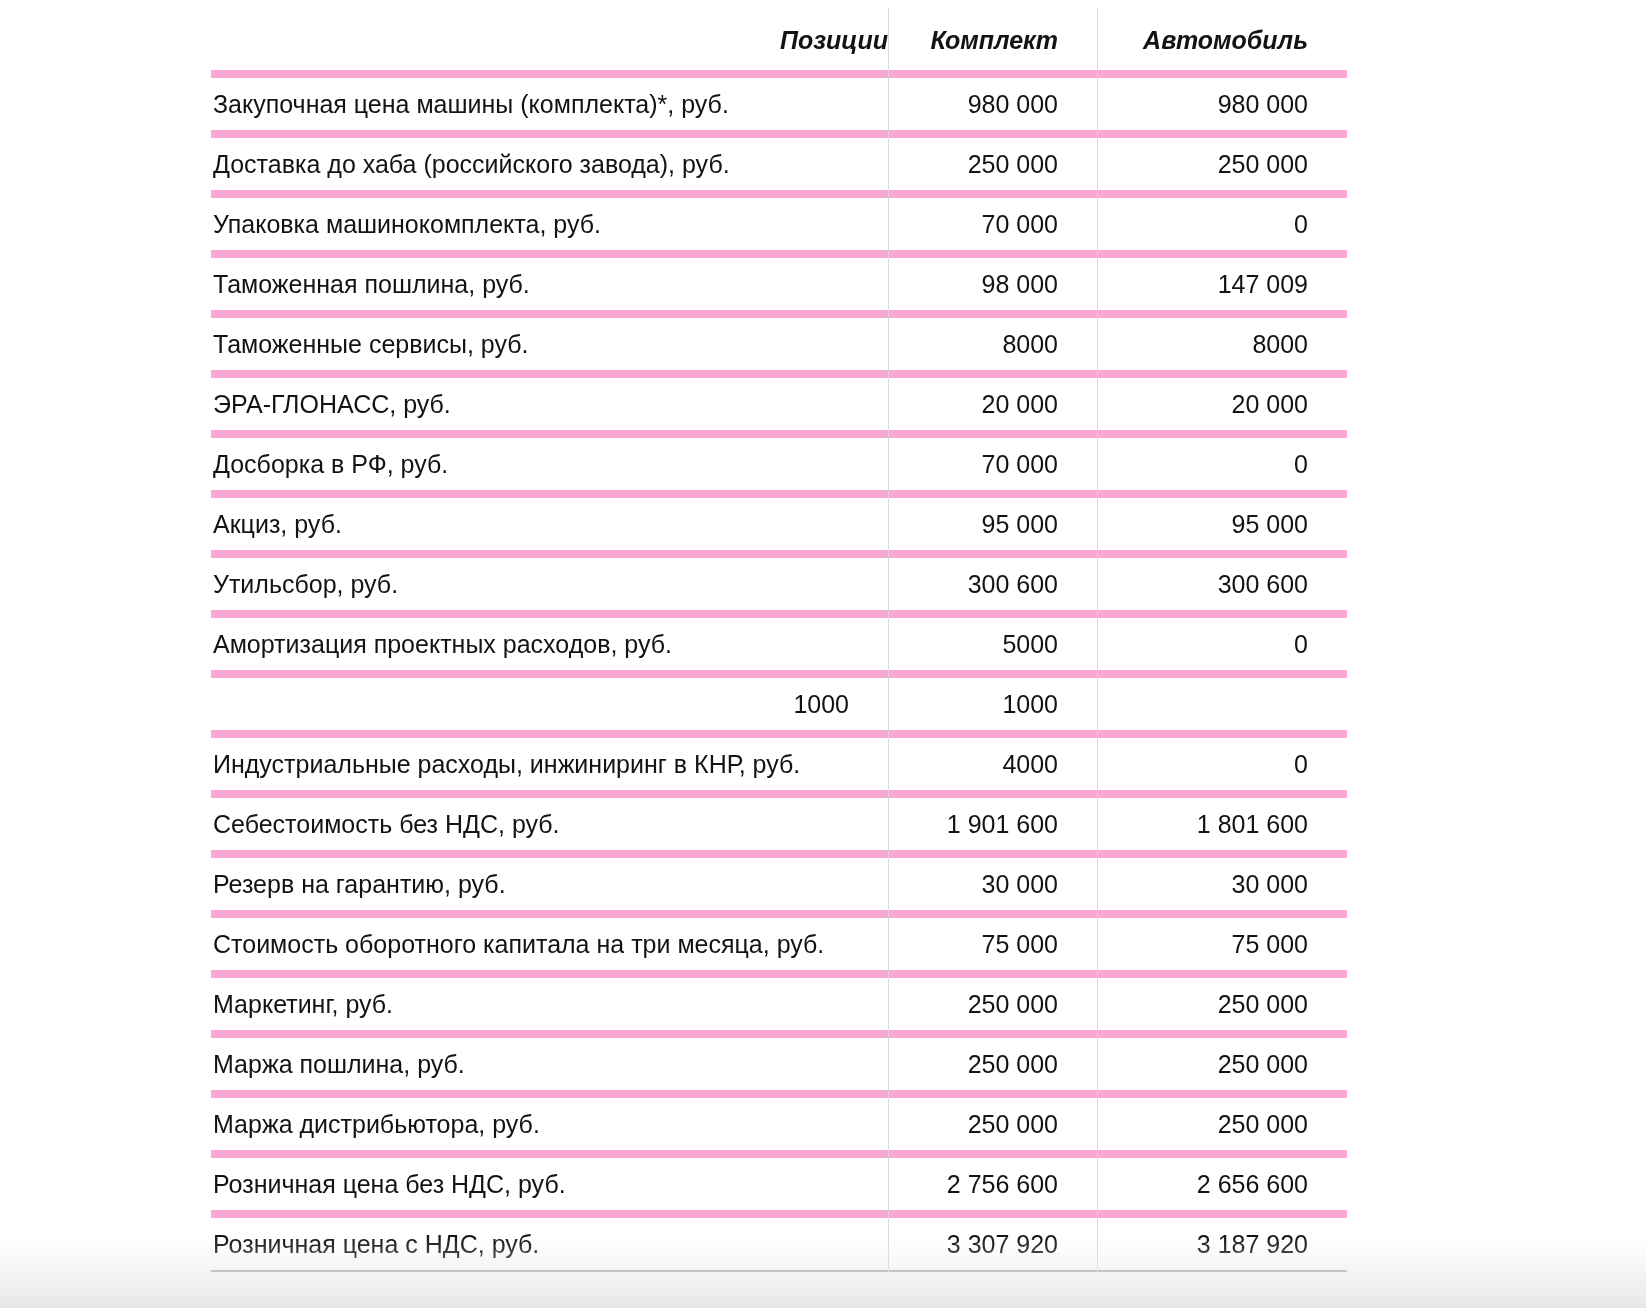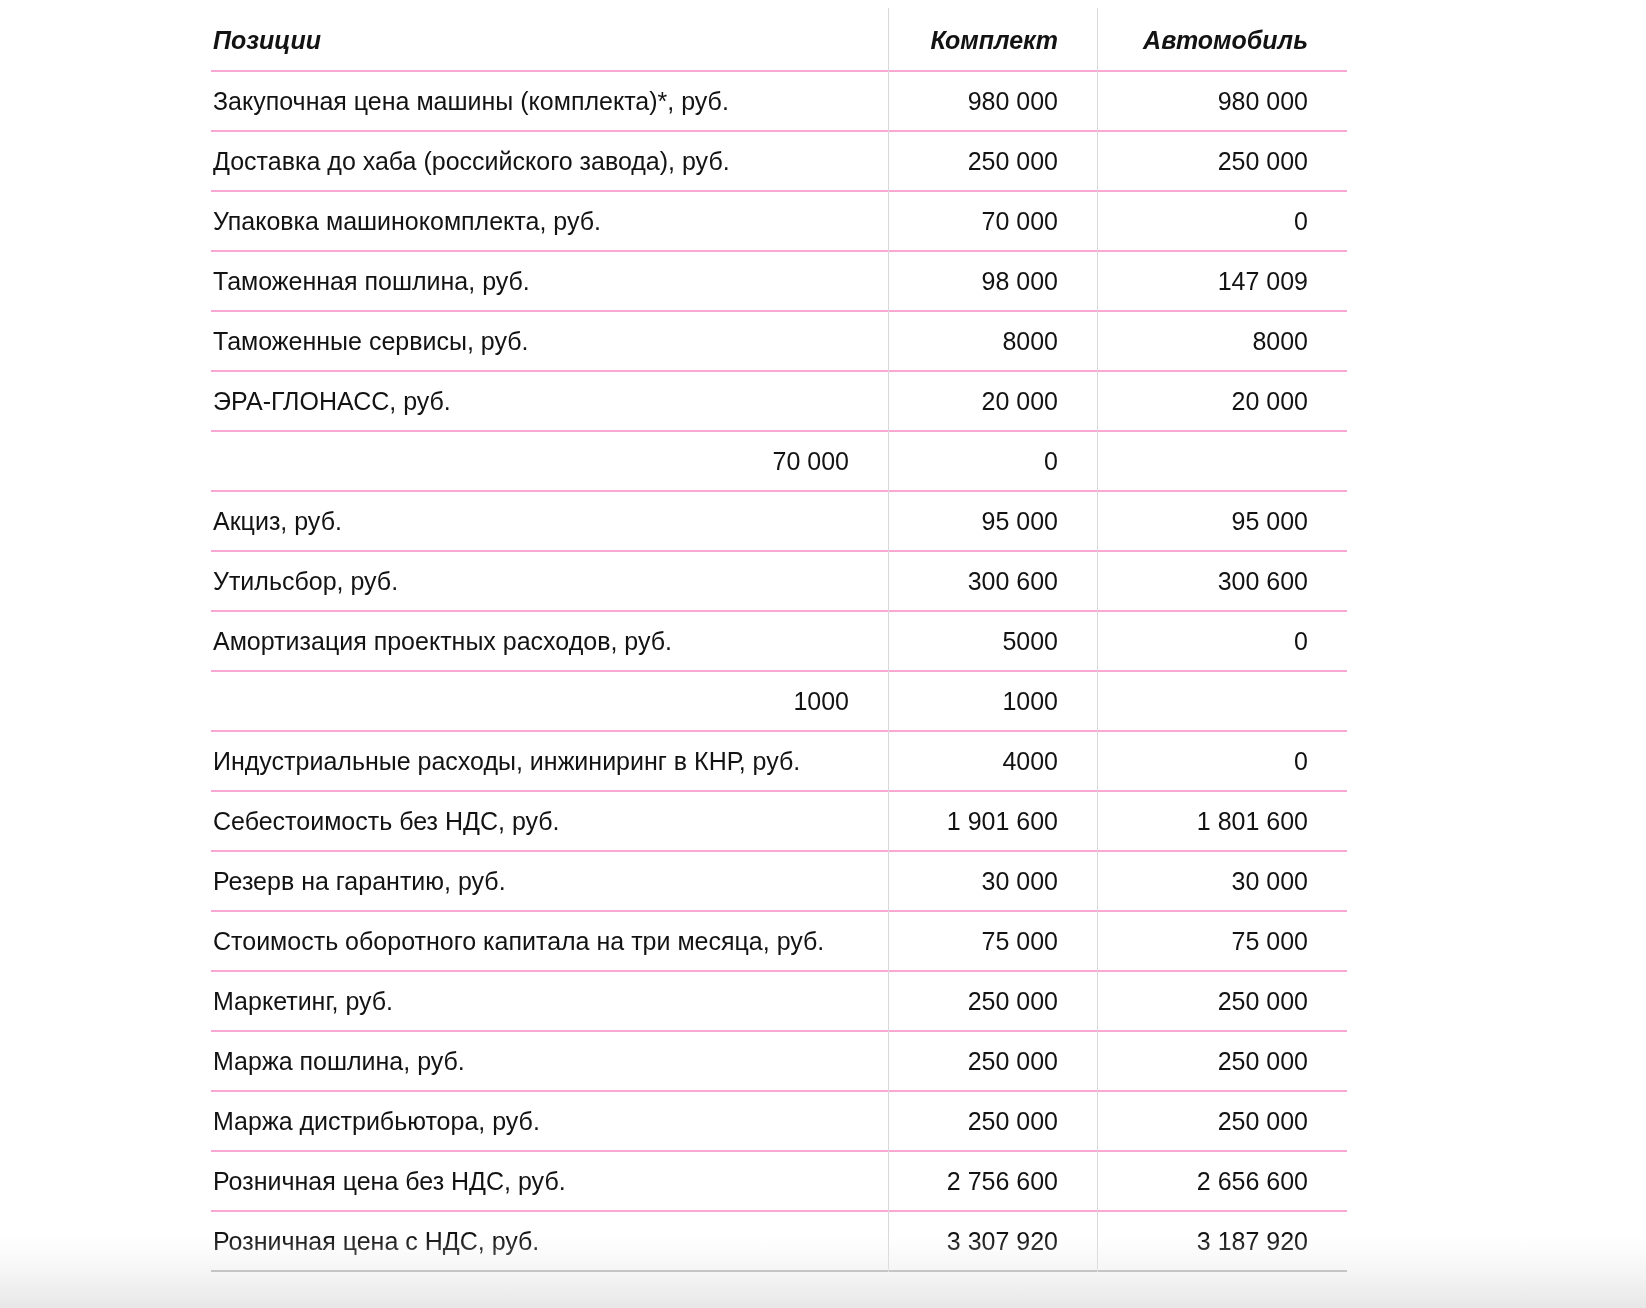--- a/index.html
+++ b/index.html
@@ -38,6 +38,7 @@
     font-weight: bold;
     font-style: italic;
     padding-top: 10px;
+    text-align: right;
   }
   .td {
     font-size: 25px;

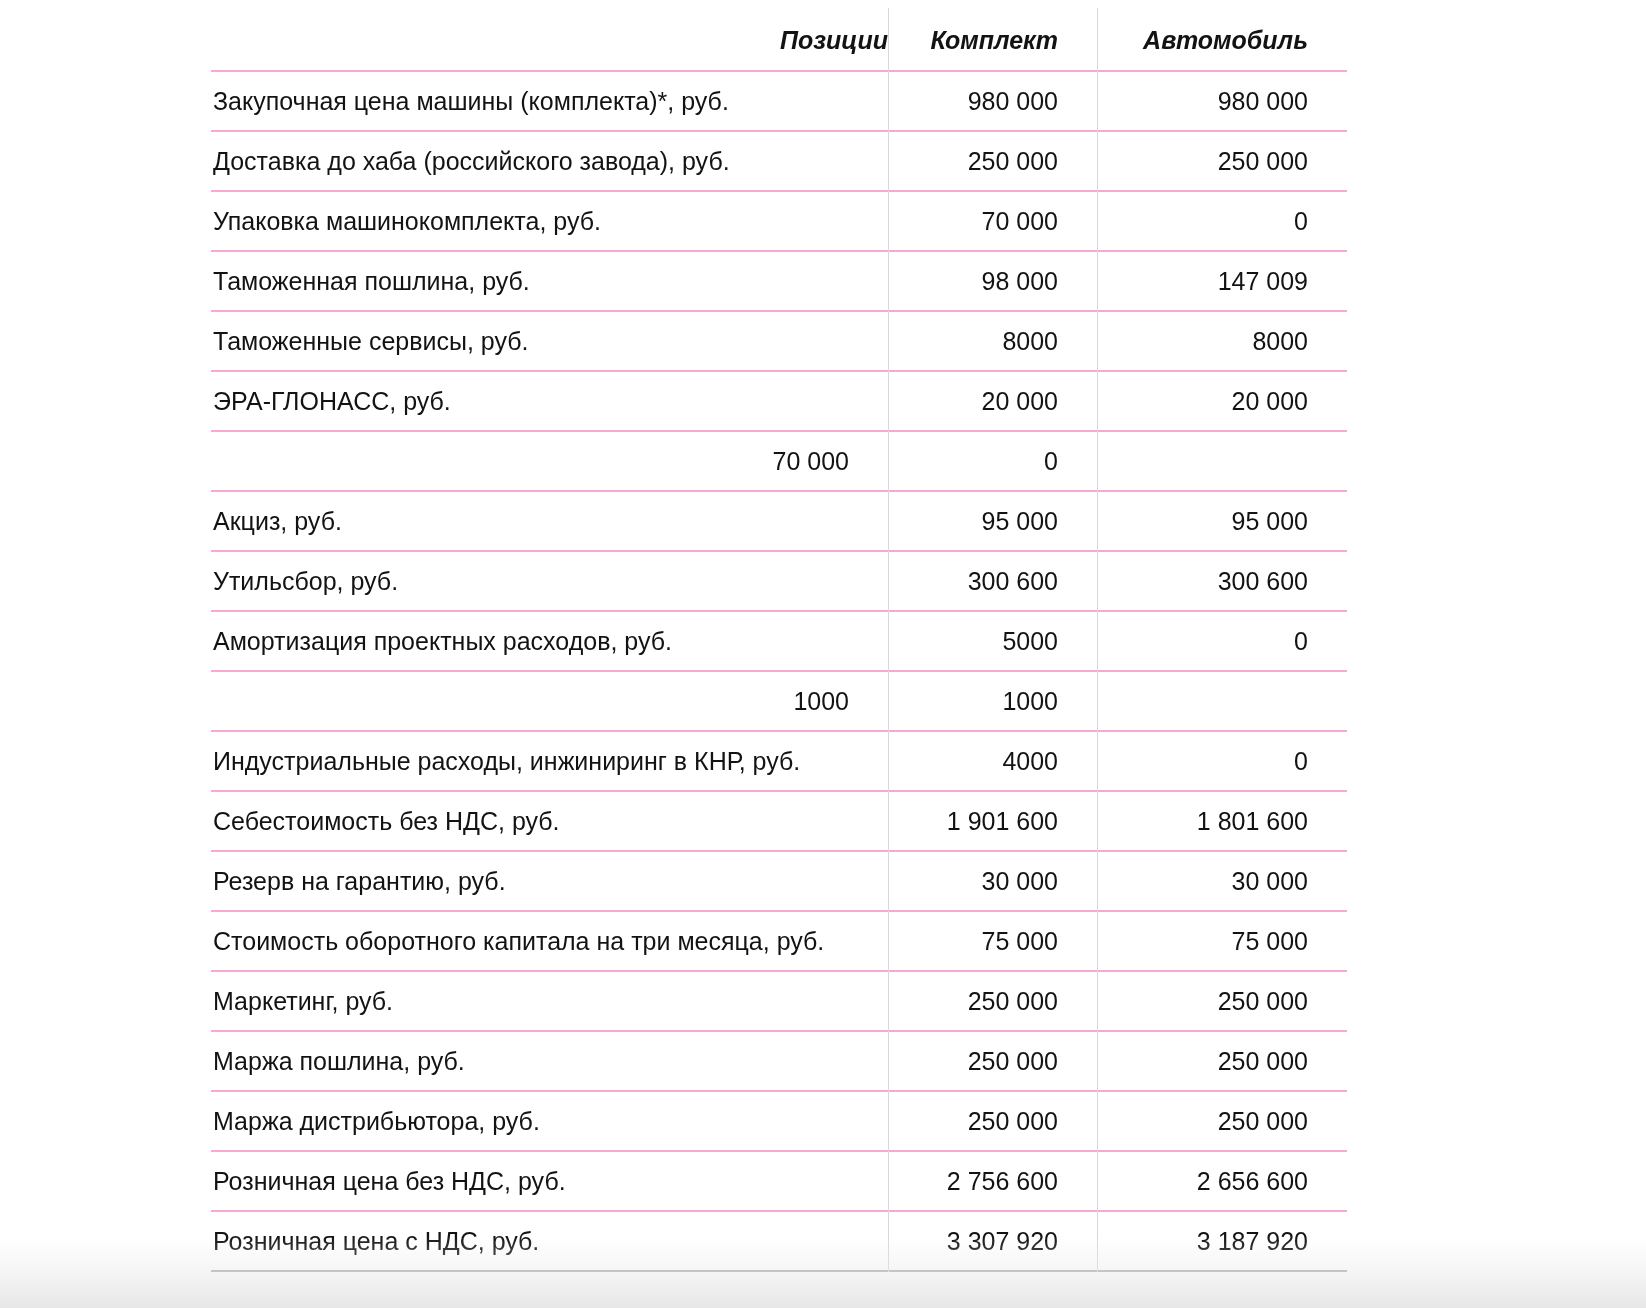--- a/index.html
+++ b/index.html
@@ -28,7 +28,7 @@
     height: 60px;
     align-items: center;
     box-sizing: border-box;
-    border-top: 2px solid #f9a8d4;
+    border-top: 8px solid #f9a8d4;
   }
   .tr.thead {
     height: 70px;

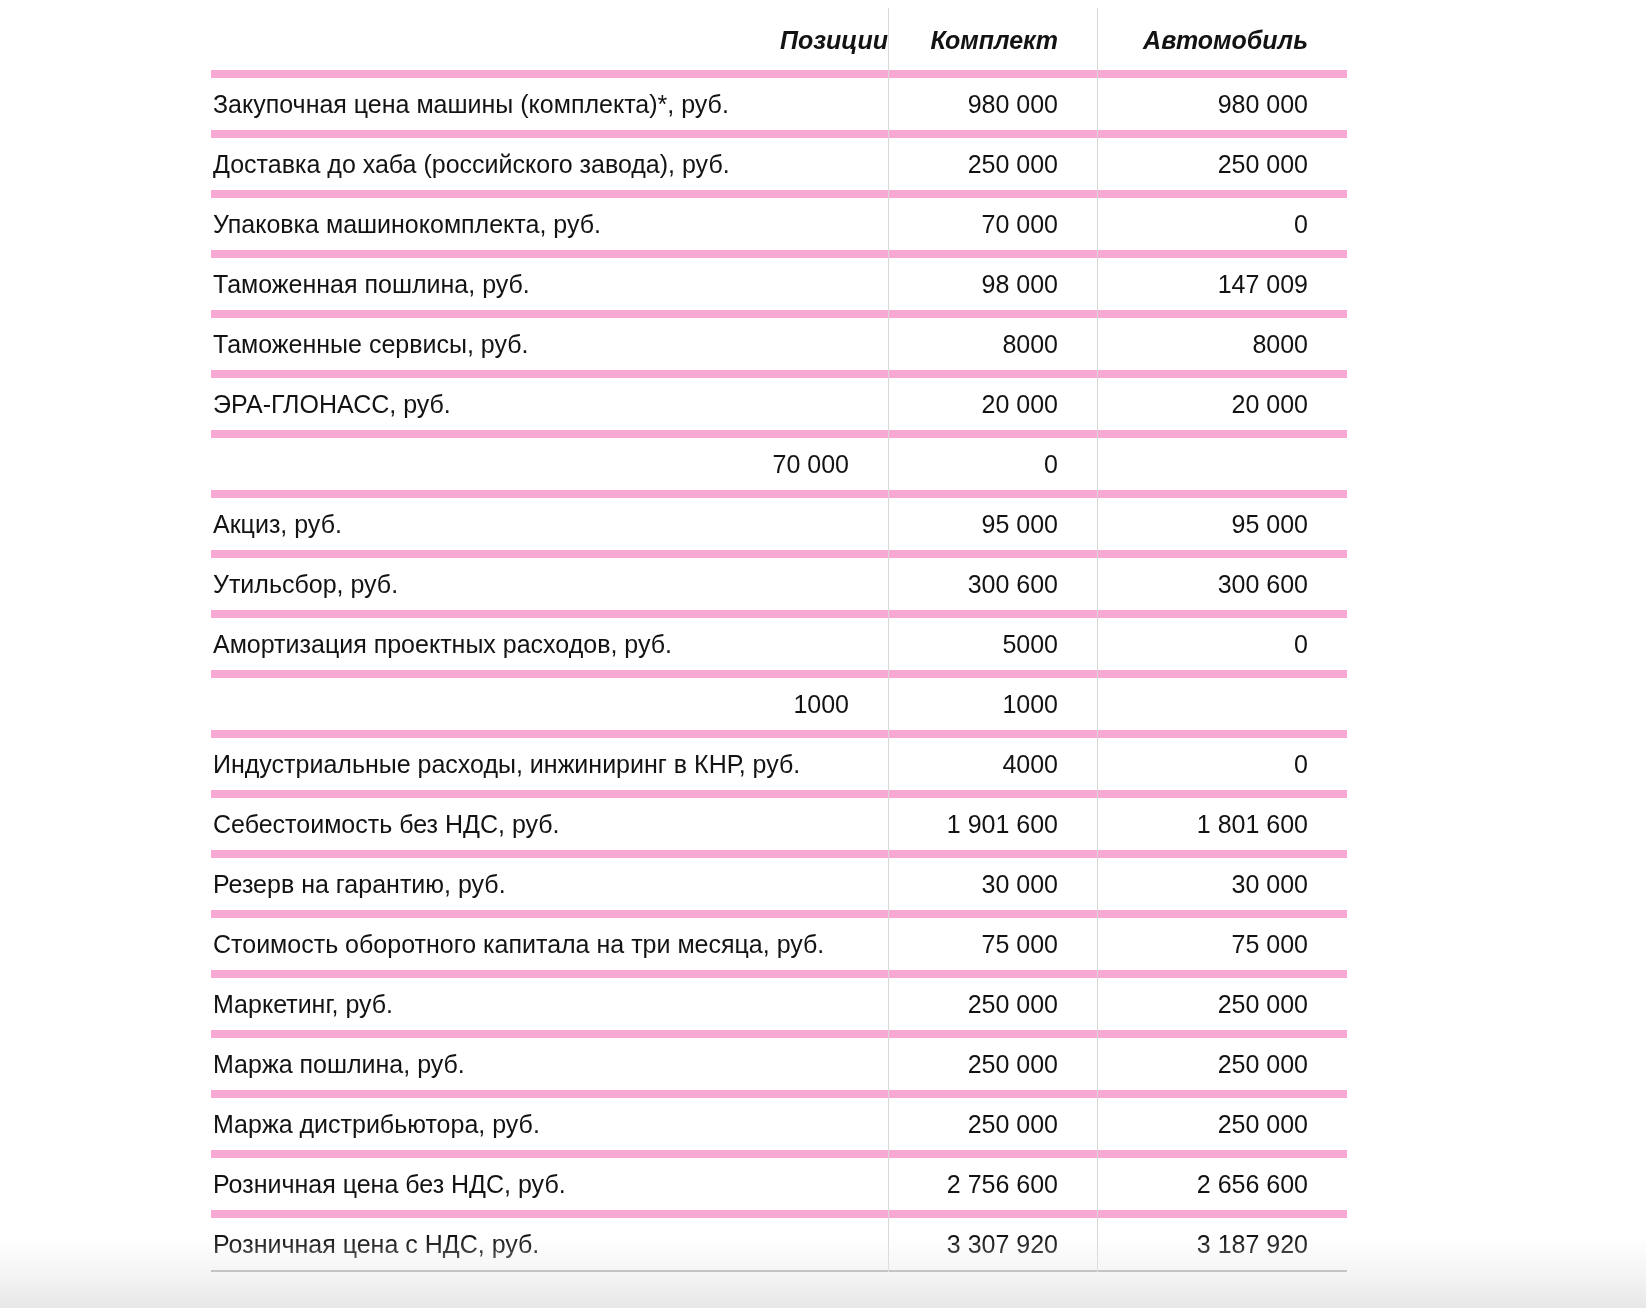--- a/index.html
+++ b/index.html
@@ -124,6 +124,7 @@
     <div class="td num">20 000</div>
   </div>
   <div class="tr">
+    <div class="td label">Досборка в РФ, руб.</div>
     <div class="td num">70 000</div>
     <div class="td num">0</div>
   </div>

